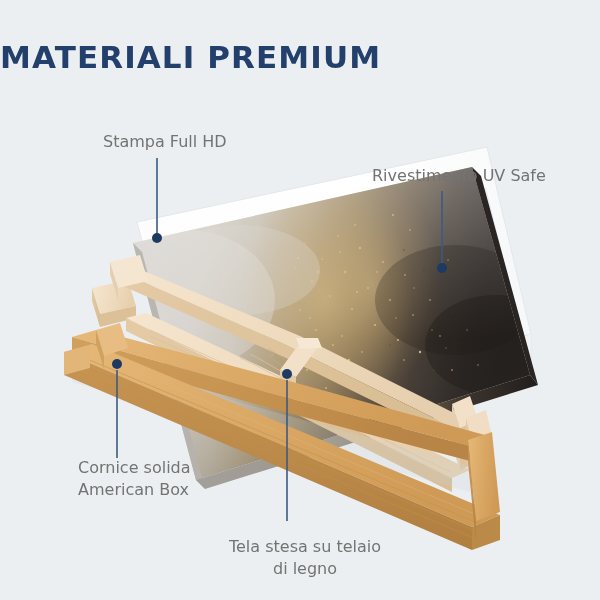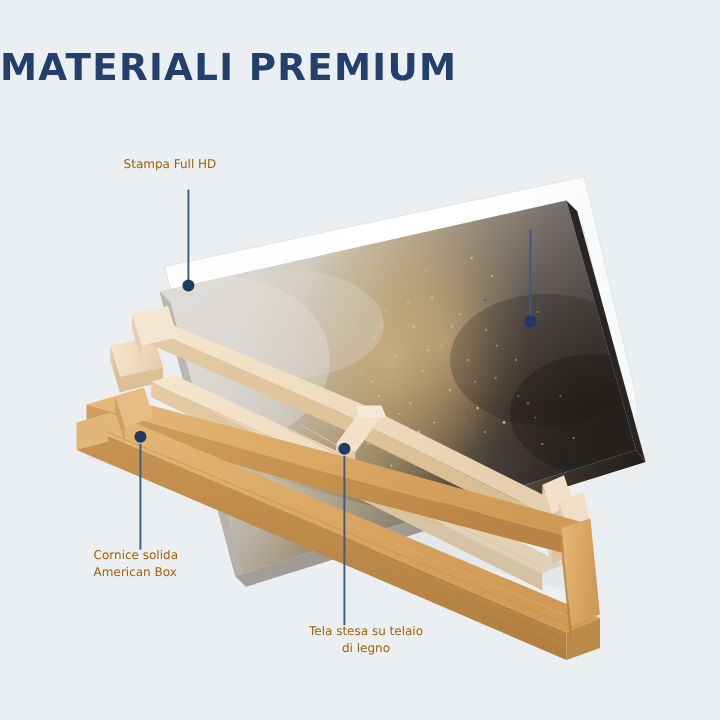--- a/index.html
+++ b/index.html
@@ -44,8 +44,8 @@
 
   .callout-label {
     position: absolute;
-    font-size: 10px;
-    color: #a16207;
+    font-size: 16px;
+    color: #737373;
     line-height: 1.38;
     white-space: pre-line;
     font-family: "DejaVu Sans", sans-serif;

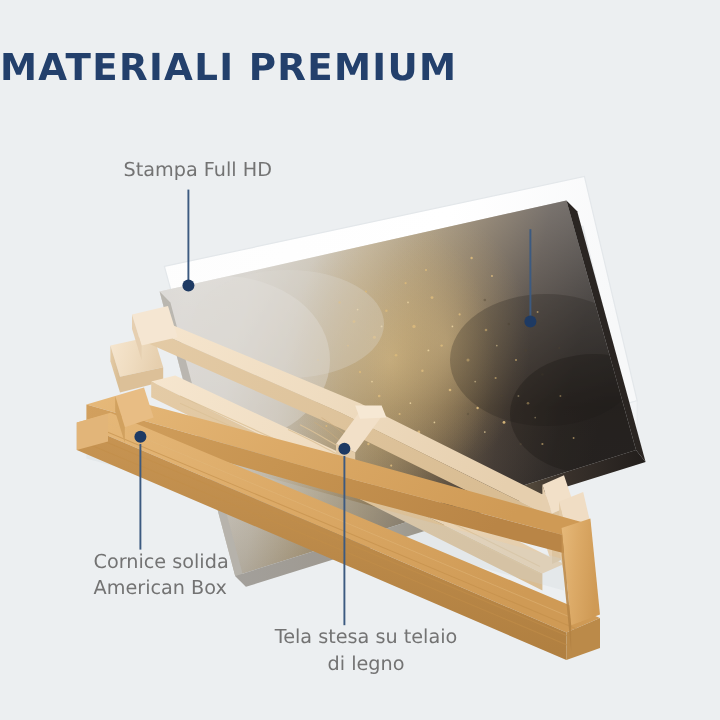--- a/index.html
+++ b/index.html
@@ -334,6 +334,7 @@
 
     <div class="callout-label left" style="left:103px; top:131px;">Stampa Full HD</div>
 
+    <div class="callout-label left" style="left:372px; top:165px;">Rivestimento UV Safe</div>
 
     <div class="callout-label left" style="left:78px; top:457px;">Cornice solida
 American Box</div>

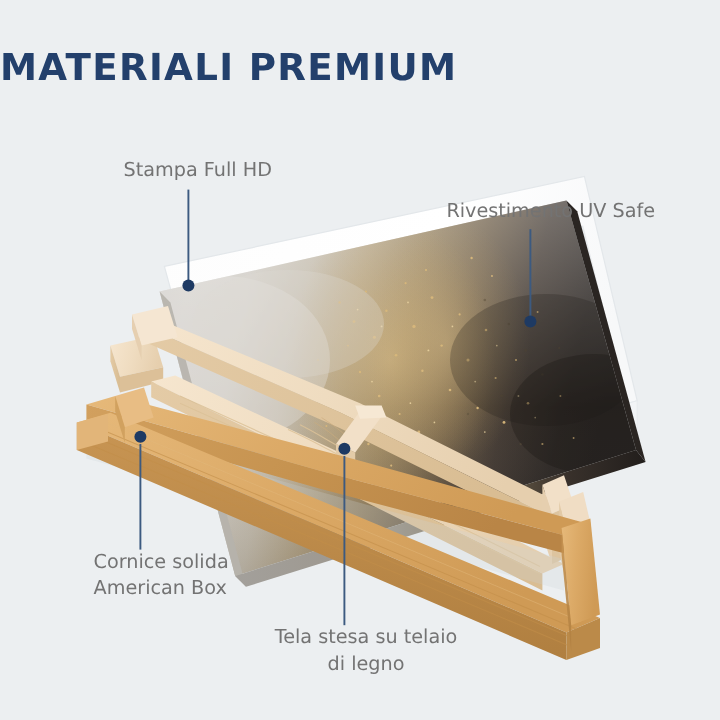--- a/index.html
+++ b/index.html
@@ -50,7 +50,7 @@
     white-space: pre-line;
     font-family: "DejaVu Sans", sans-serif;
   }
-  .callout-label.center { text-align: center; }
+  .callout-label.center { text-align: center; margin-top: 16px; }
   .callout-label.left   { text-align: left; }
 
   svg.overlay {

